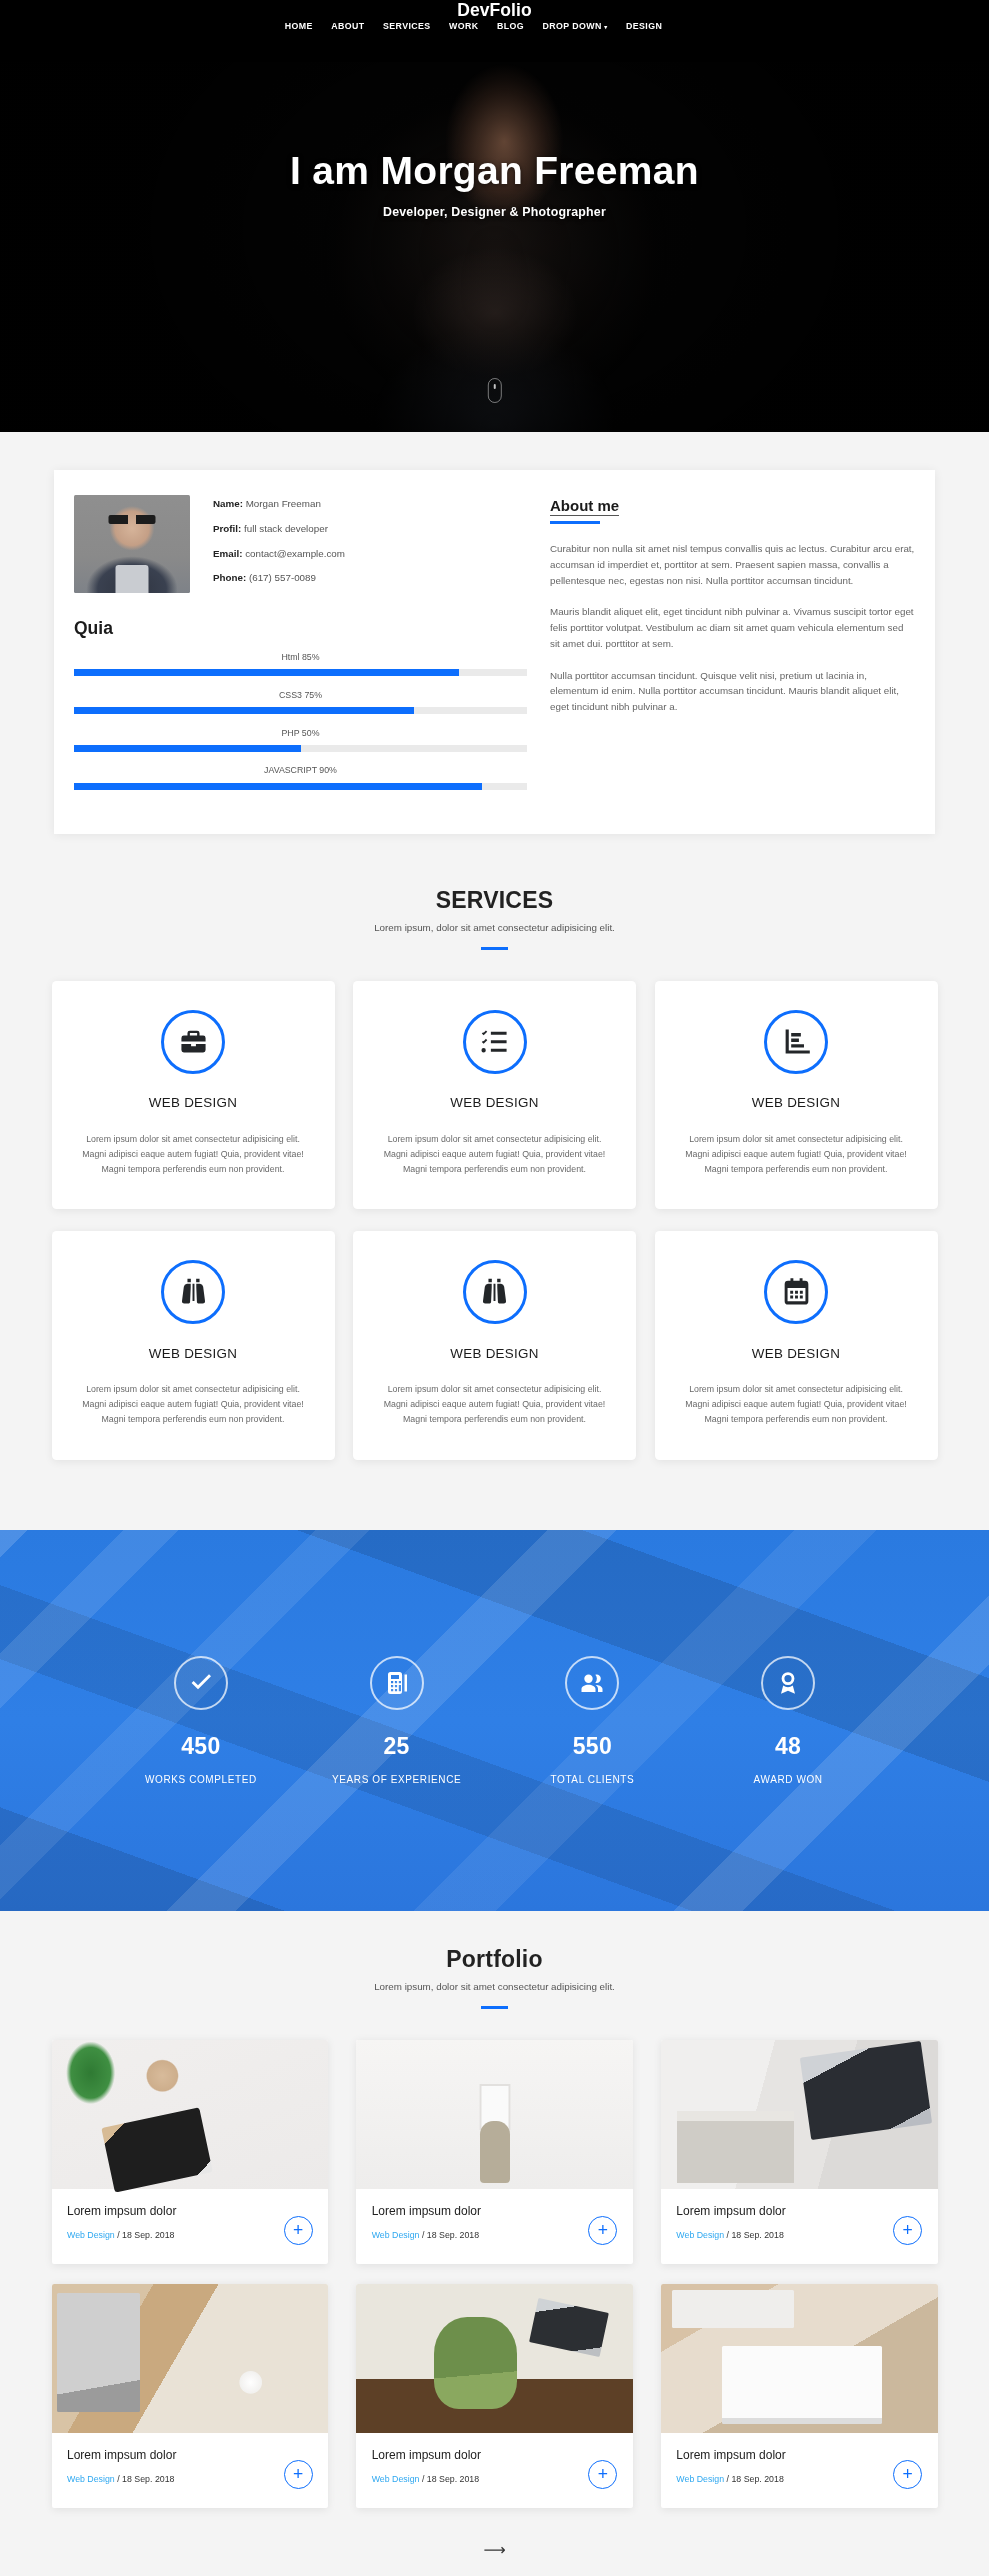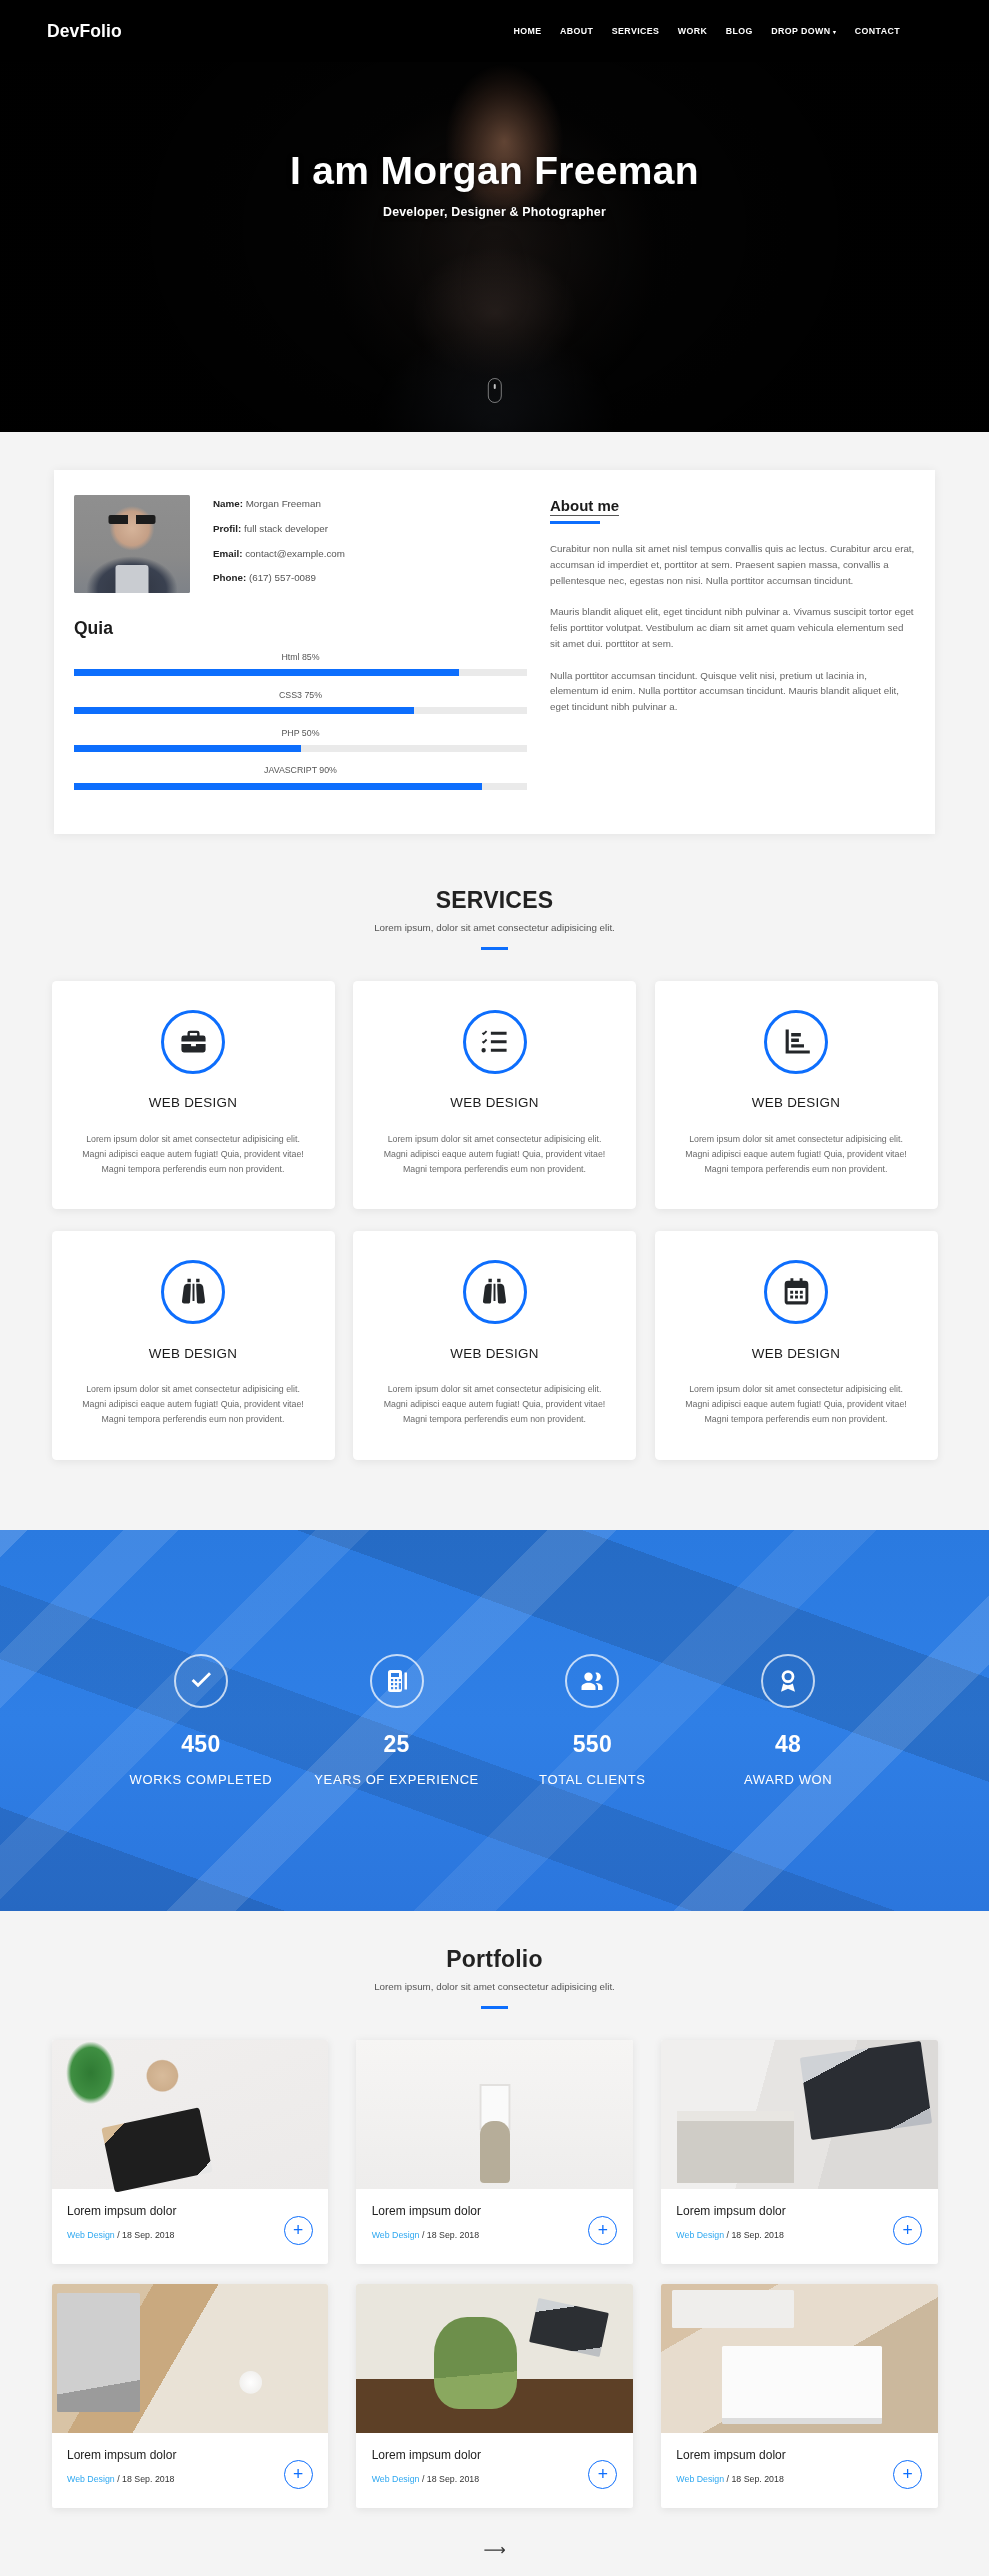--- a/index.html
+++ b/index.html
@@ -15,8 +15,8 @@
   
   .navbar{
     height:62px; background:#000000; width:989px;
-    display:flex; align-items:center; justify-content:space-between;
-    padding:0 47px; position:relative; z-index:20;
+    display:flex; align-items:center; justify-content:flex-start;
+    padding:0 47px; position:relative; z-index:20;flex-direction:column;
   }
   .brand{ color:#ffffff; font-size:17.5px; font-weight:bold; letter-spacing:0.1px; }
   .nav-links{ display:flex; align-items:center; gap:18.5px; margin-right:42px;}

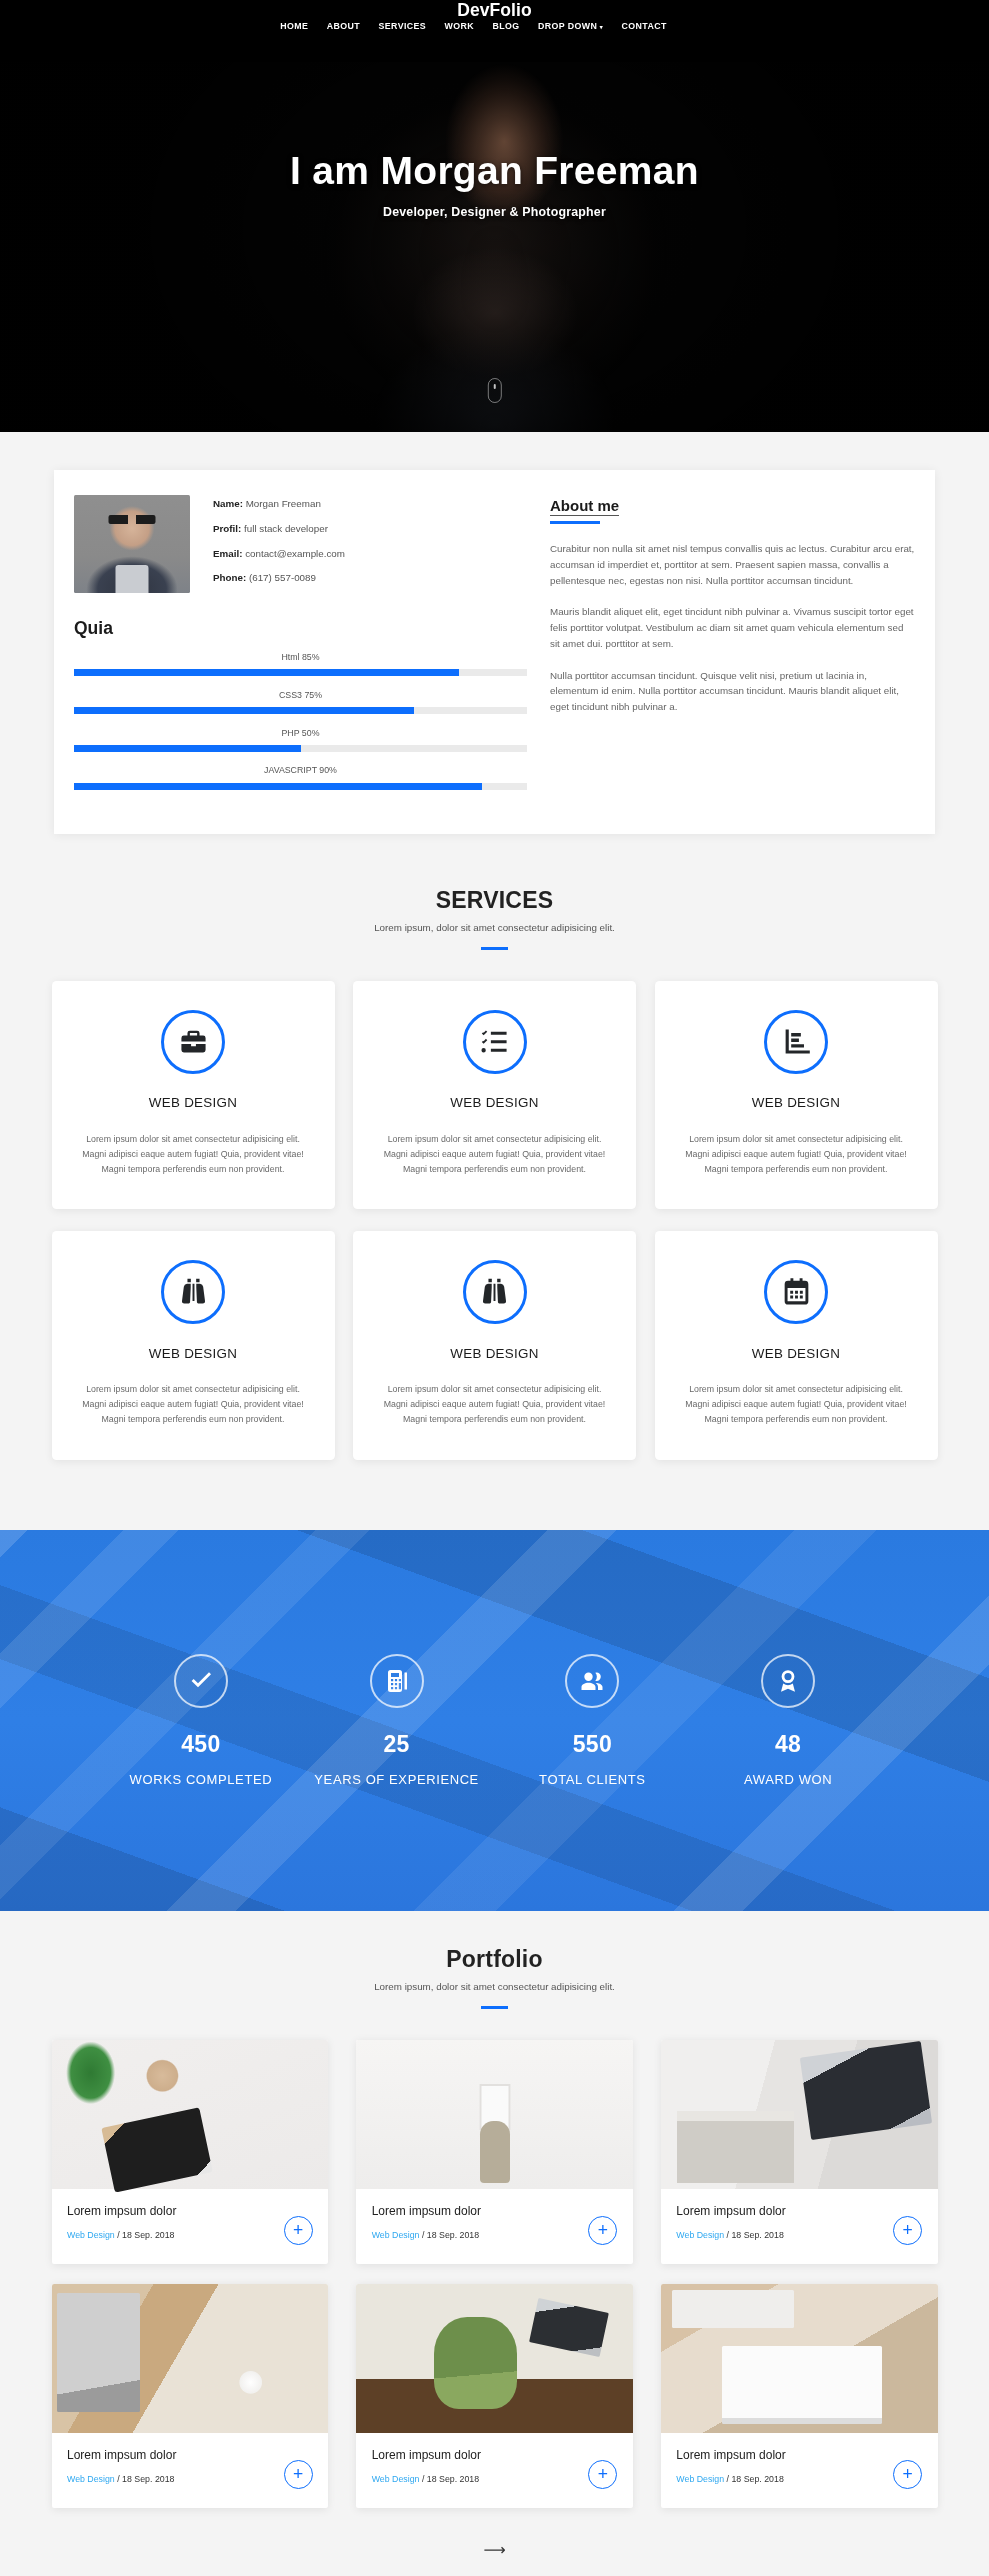--- a/index.html
+++ b/index.html
@@ -224,7 +224,7 @@
     <a class="nav-link"><span>WORK</span></a>
     <a class="nav-link"><span>BLOG</span></a>
     <a class="nav-link"><span>DROP DOWN</span><span class="caret">▾</span></a>
-    <a class="nav-link"><span>CONTACT</span></a>
+    <a class="nav-link"><span>DESIGN</span></a>
   </div>
 </div>
 

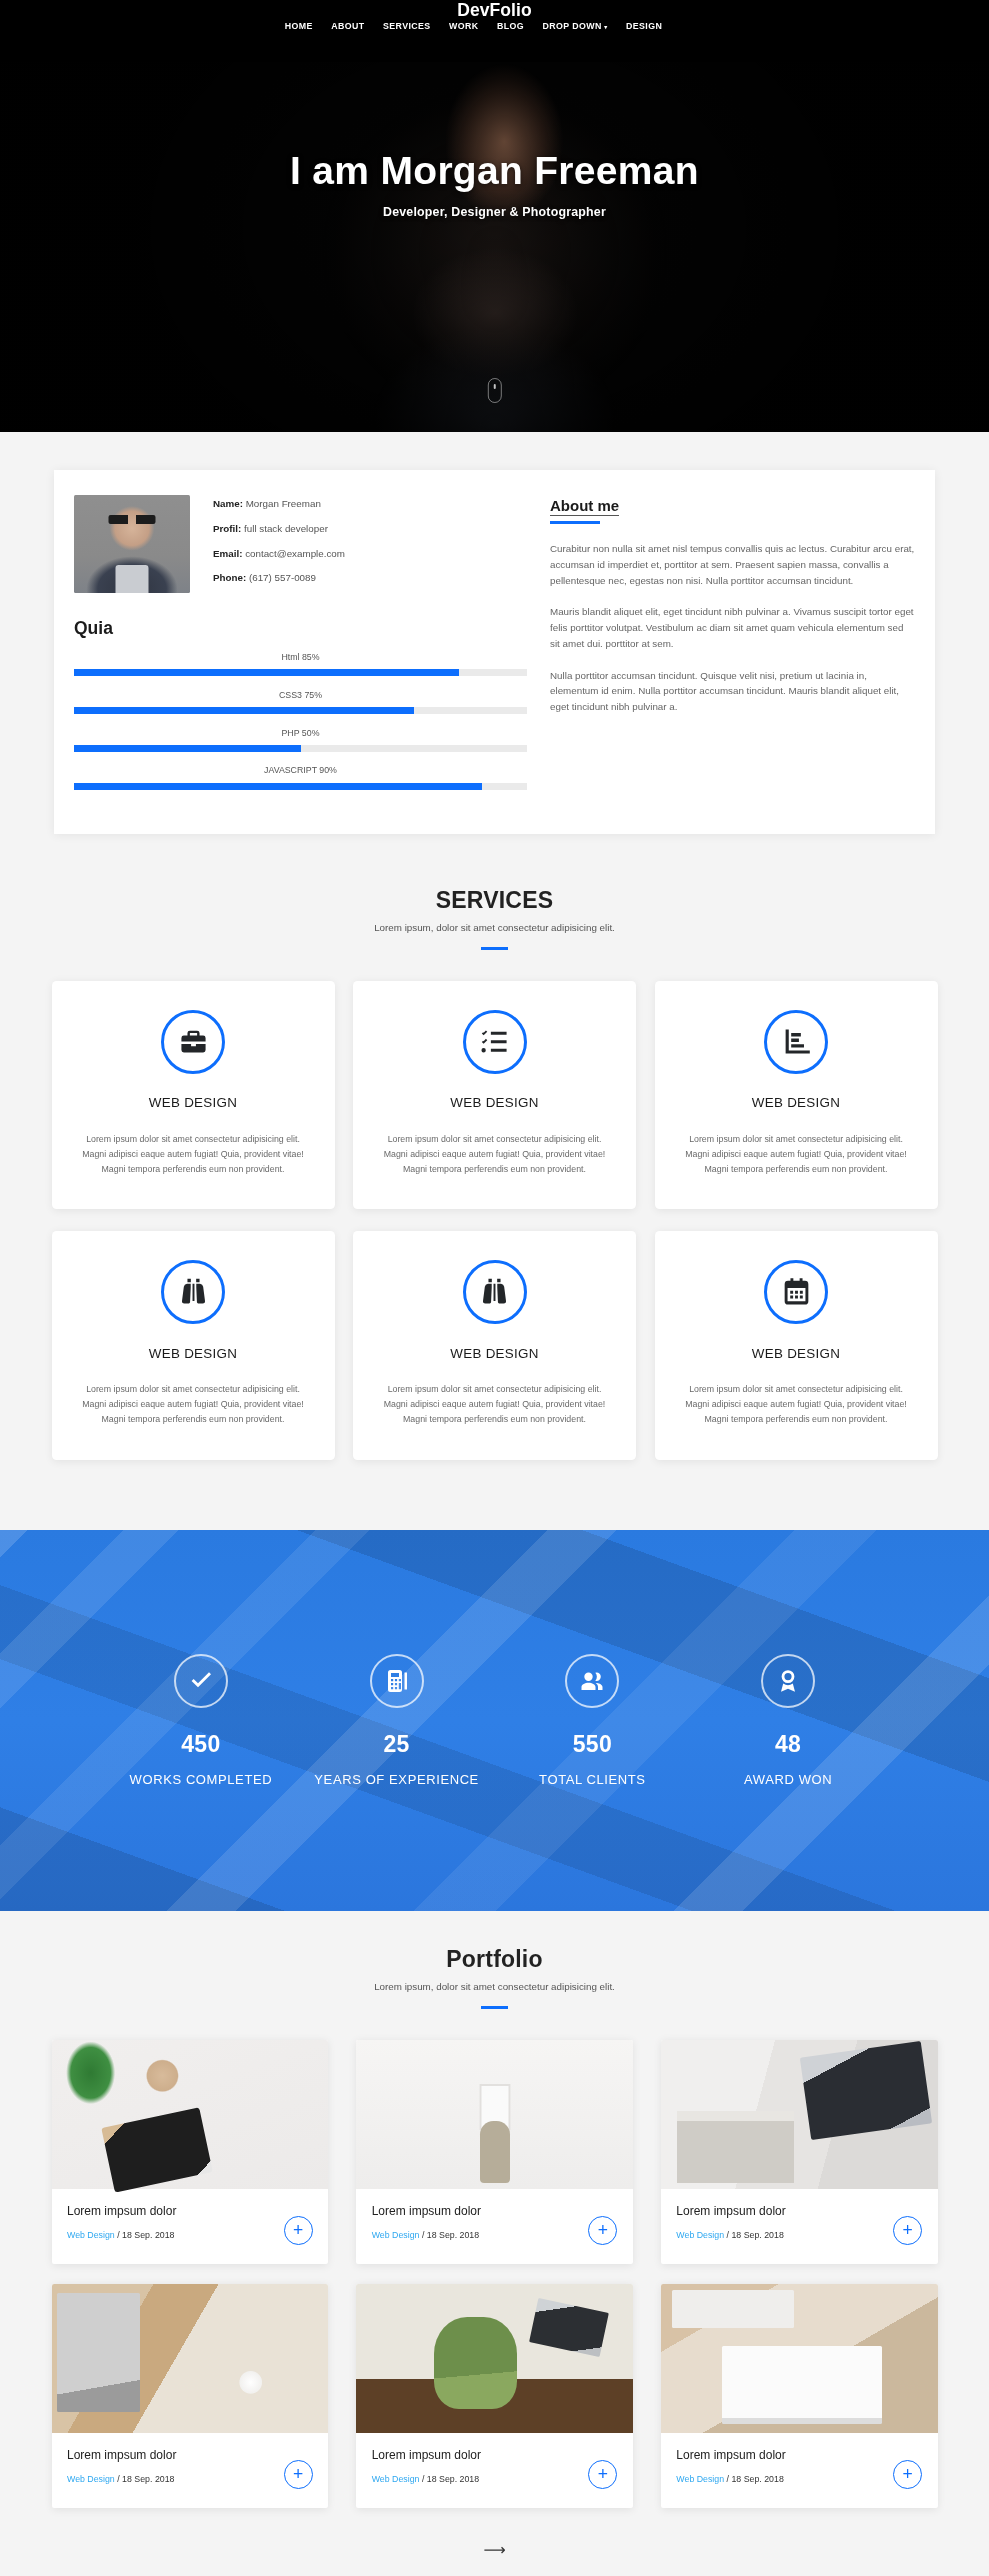--- a/index.html
+++ b/index.html
@@ -153,7 +153,7 @@
   }
   .stat-icon svg{ width:24px; height:24px; fill:#ffffff; }
   .stat-num{ font-size:23px; font-weight:bold; color:#ffffff; margin-bottom:14.4px; letter-spacing:0.3px; }
-  .stat-label{ font-size:13px; color:#ffffff; letter-spacing:0.6px;margin-top:12px; }
+  .stat-label{ font-size:10px; color:#ffffff; letter-spacing:0.6px;margin-top:12px; }
 
   
   .portfolio{ background:#f4f4f4; padding:35px 0 0; }

